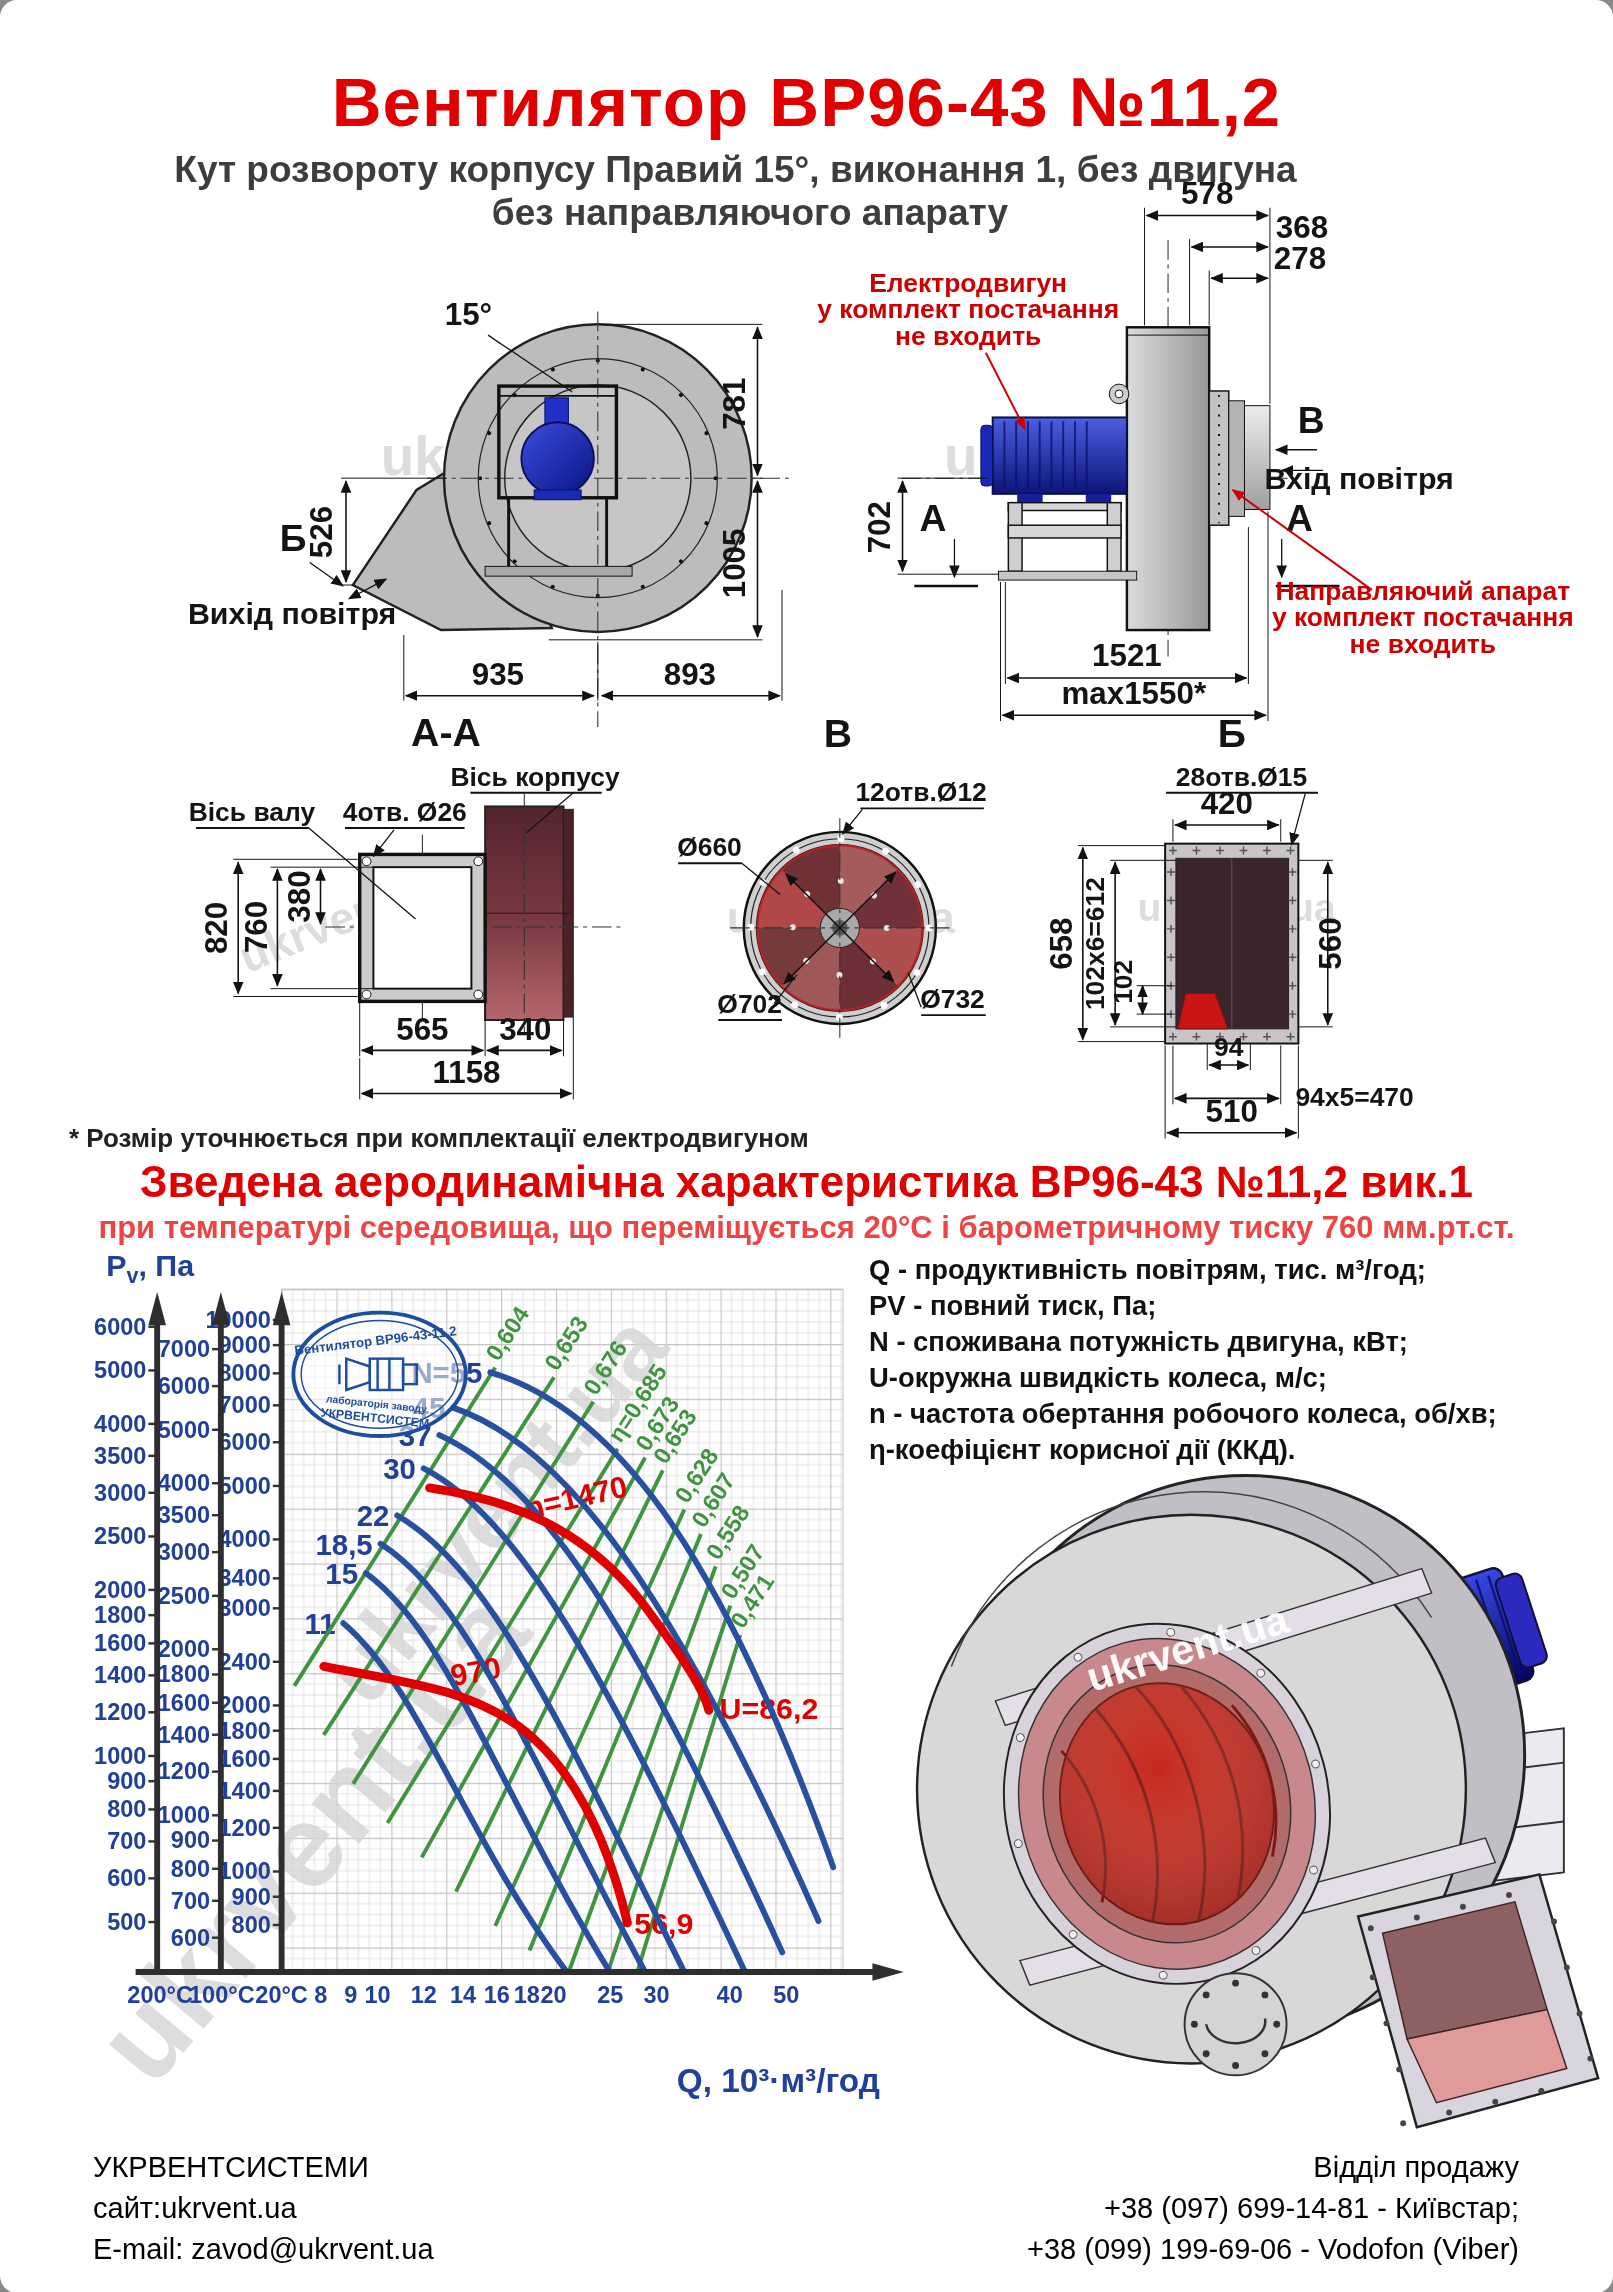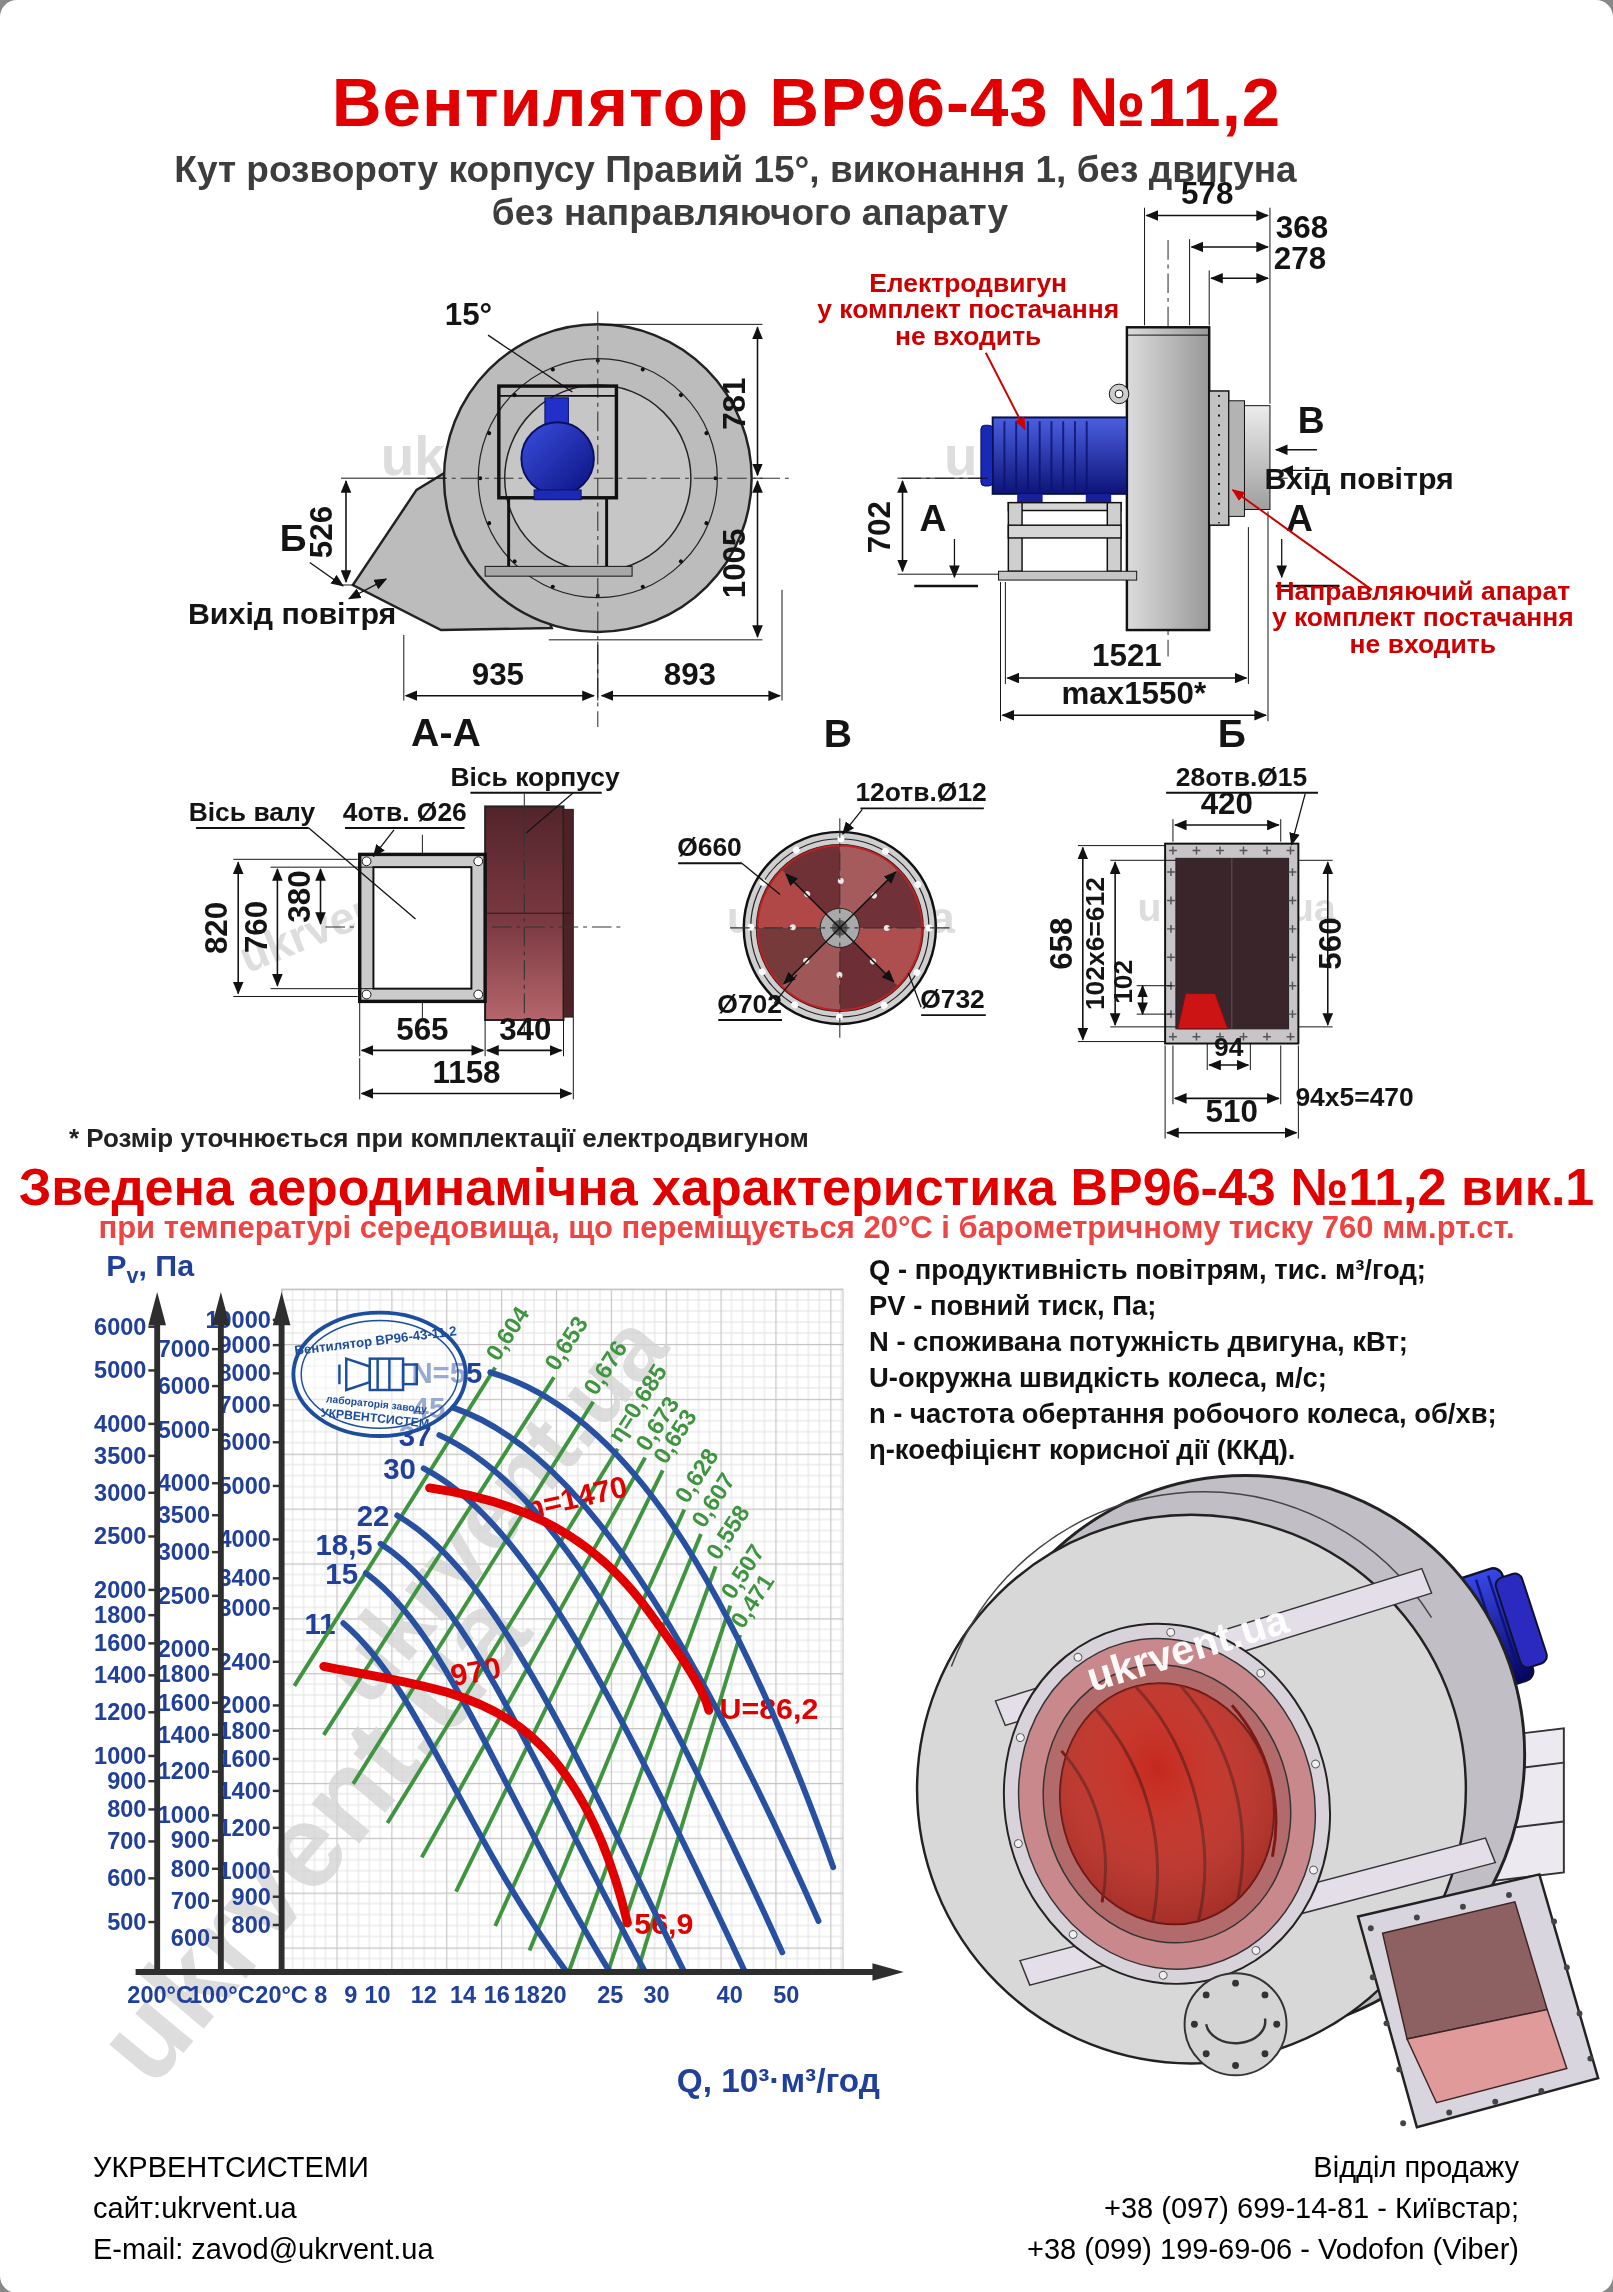--- a/index.html
+++ b/index.html
@@ -11,7 +11,7 @@
   .sub1{top:149px;left:0;width:1471px;text-align:center;font-size:37px;font-weight:700;color:#3d3d3d;}
   .sub2{top:192px;left:0;width:1500px;text-align:center;font-size:37px;font-weight:700;color:#3d3d3d;}
   .footnote{top:1123px;left:69px;font-size:26px;font-weight:600;color:#222;}
-  .aero-h{top:1157px;left:0;width:1613px;text-align:center;font-size:52px;font-weight:700;color:#e00000;}
+  .aero-h{top:1157px;left:0;width:1613px;text-align:center;font-size:44px;font-weight:700;color:#e00000;}
   .aero-s{top:1210px;left:0;width:1613px;text-align:center;font-size:31px;font-weight:700;color:#ef4444;}
   .legend{top:1252px;left:869px;width:735px;}
   .legend-line{font-size:27.4px;font-weight:700;color:#111;line-height:36px;white-space:nowrap;}

